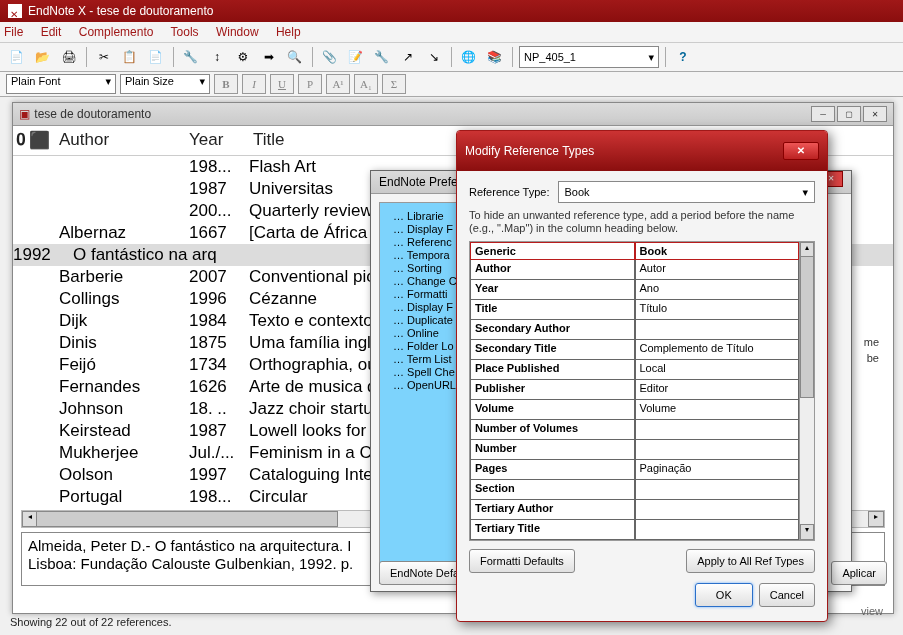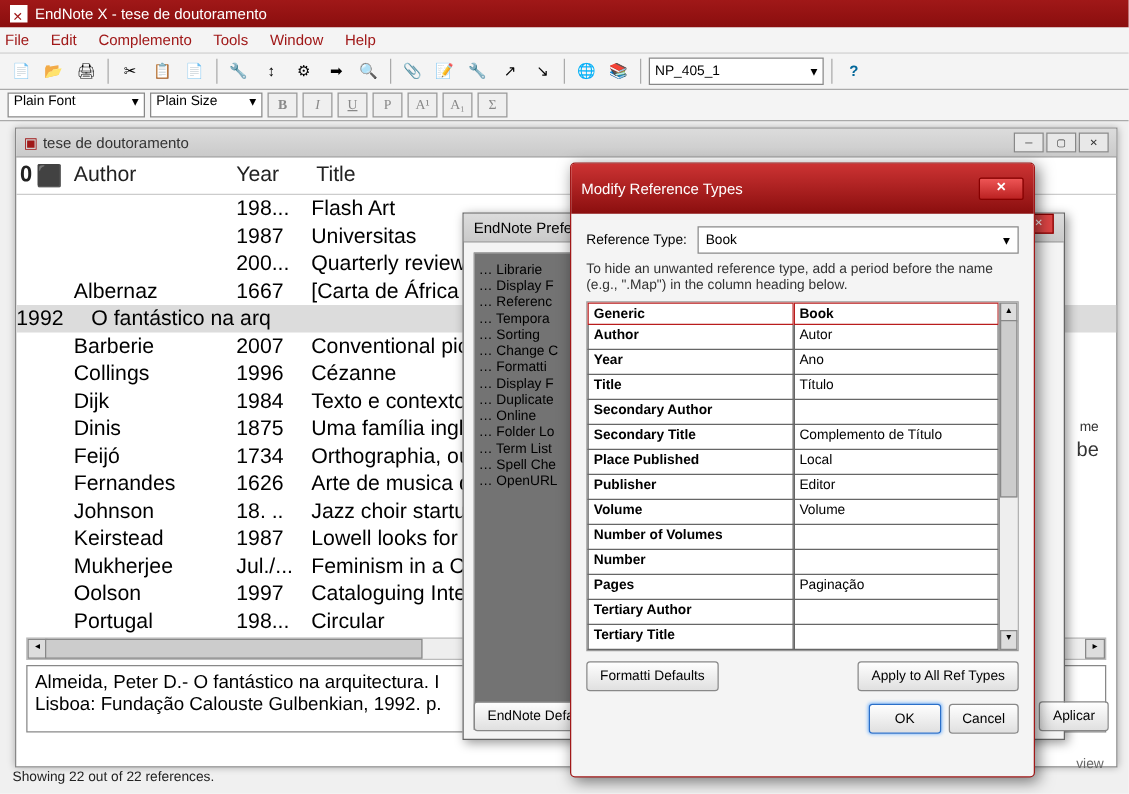--- a/index.html
+++ b/index.html
@@ -34,7 +34,7 @@
 .pref-window{position:absolute;left:370px;top:170px;width:480px;height:420px;background:#f4f4f4;border:1px solid #666;box-shadow:2px 2px 8px rgba(0,0,0,0.4)}
 .pref-title{background:linear-gradient(#dcdcdc,#cacaca);height:22px;line-height:22px;padding:0 8px;font-size:12px;border-bottom:1px solid #999;display:flex;justify-content:space-between}
 .pref-body{display:flex;height:calc(100% - 22px)}
-.pref-tree{width:90px;border:1px solid #999;background:#737373;margin:8px 0 8px 8px;padding:6px 3px;font-size:11px;overflow:hidden}
+.pref-tree{width:90px;border:1px solid #999;background:#7dd3fc;margin:8px 0 8px 8px;padding:6px 13px;font-size:11px;overflow:hidden}
 .pref-tree div{white-space:nowrap;margin:1px 0}
 .btn{height:22px;border:1px solid #888;background:linear-gradient(#fefefe,#e0e0e0);padding:0 10px;font-size:11px;border-radius:3px;cursor:default;display:inline-flex;align-items:center}
 .btn.primary{border:1px solid #2a6fc9;box-shadow:0 0 3px #6cb0ff}

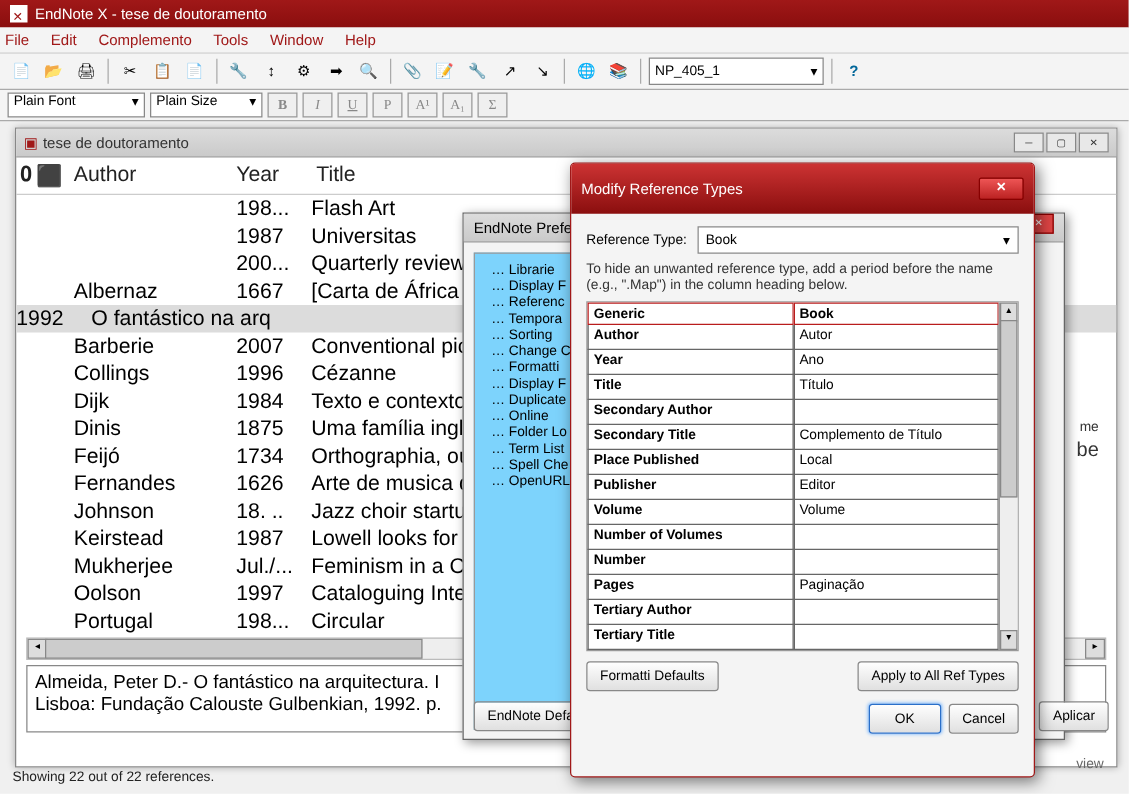--- a/index.html
+++ b/index.html
@@ -274,7 +274,7 @@
 <div class="btn aplicar">Aplicar</div>
 <div style="position:absolute;right:20px;bottom:18px;font-size:11px;color:#666">view</div>
 <div style="position:absolute;right:24px;top:336px;font-size:11px;color:#333">me</div>
-<div style="position:absolute;right:24px;top:352px;font-size:16px;color:#333">be</div>
+<div style="position:absolute;right:24px;top:352px;font-size:11px;color:#333">be</div>
 
 <div class="modify-window">
   <div class="modify-title">

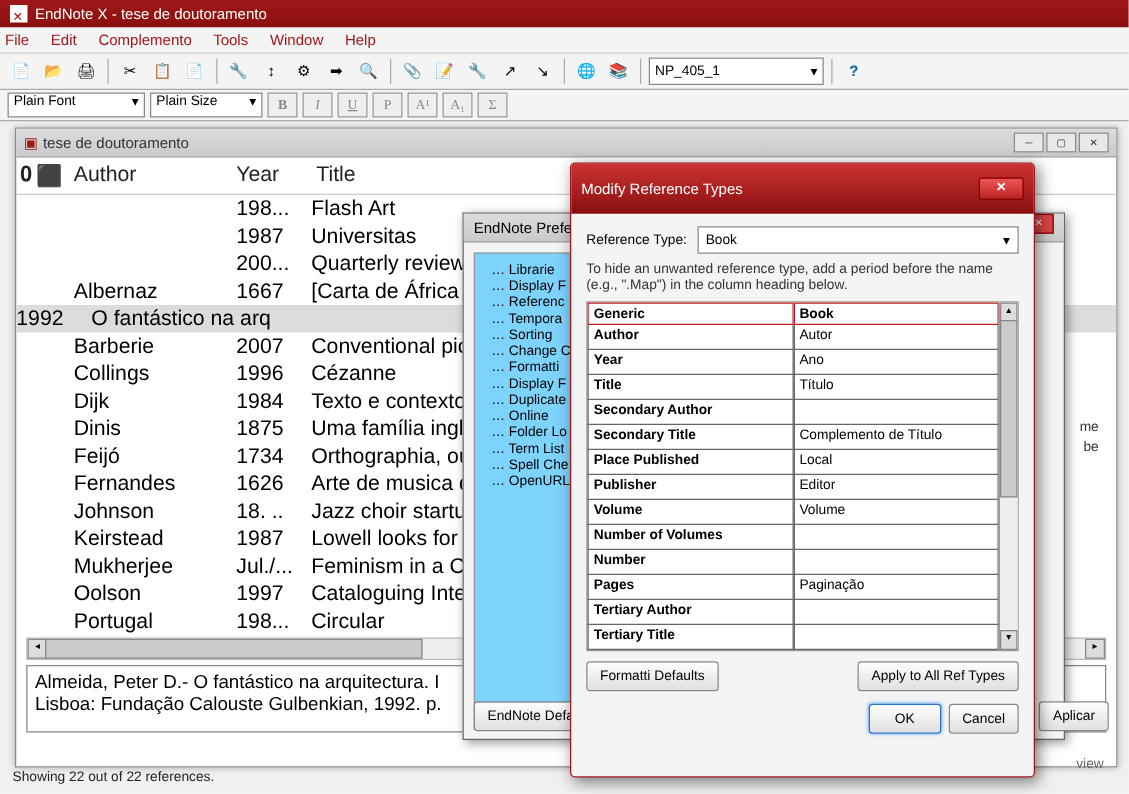--- a/index.html
+++ b/index.html
@@ -342,6 +342,10 @@
               <div style="font-weight:normal">Paginação</div>
             </div>
             <div class="map-r">
+              <div>Section</div>
+              <div style="font-weight:normal"></div>
+            </div>
+            <div class="map-r">
               <div>Tertiary Author</div>
               <div style="font-weight:normal"></div>
             </div>

